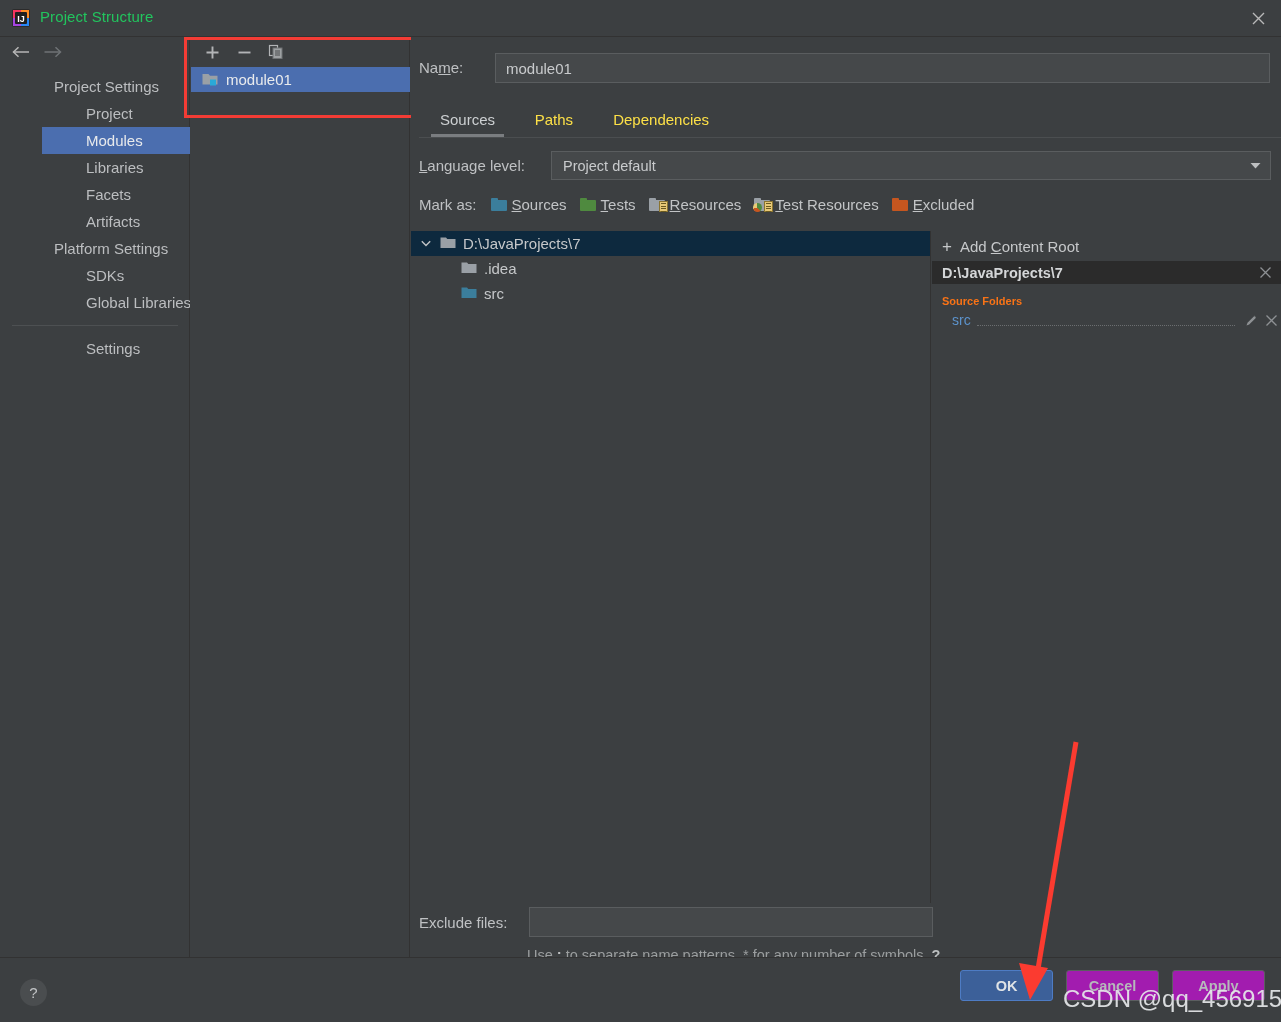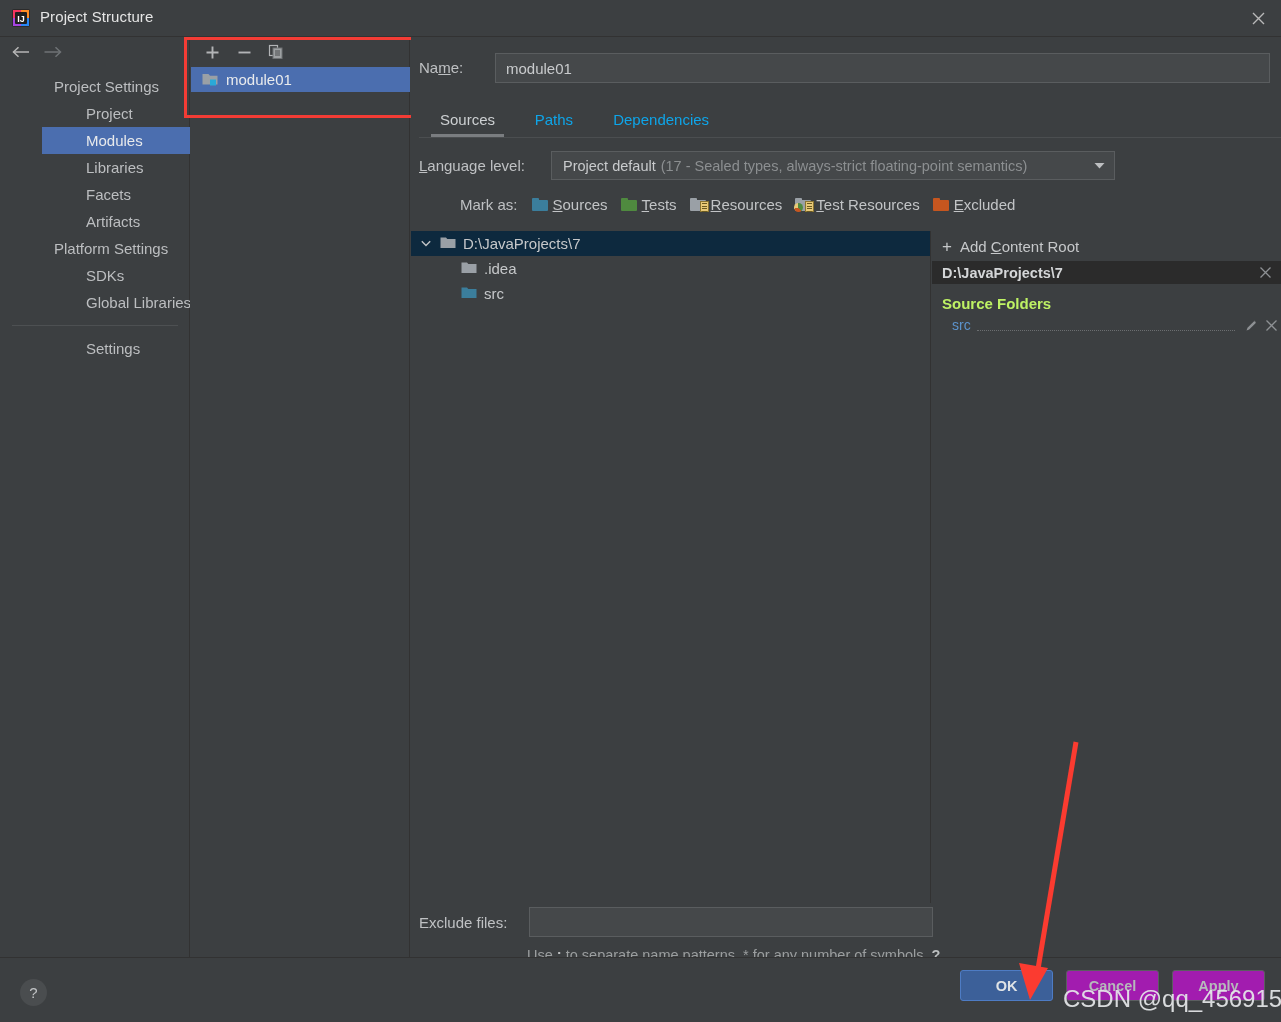--- a/index.html
+++ b/index.html
@@ -30,7 +30,7 @@
   }
   .titlebar-title {
     position: absolute; left: 40px; top: 8px;
-    font-size: 15px; color: #e5e5e5; letter-spacing: .1px;
+    font-size: 15px; color: #22c55e; letter-spacing: .1px;
   }
   .titlebar-close {
     position: absolute; right: 0px; top: 0px; width: 46px; height: 36px;

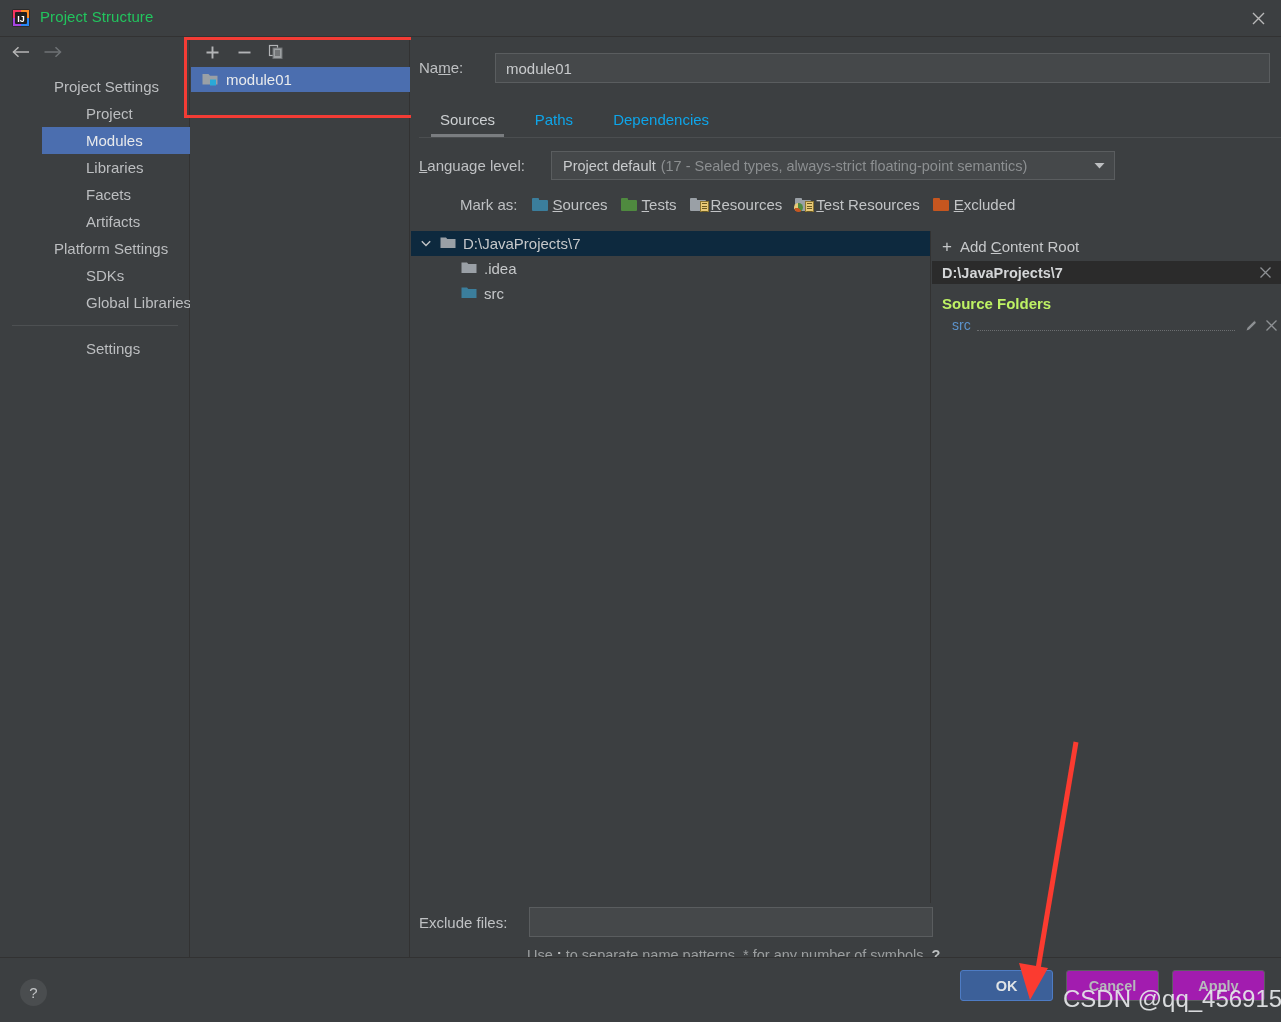--- a/index.html
+++ b/index.html
@@ -121,7 +121,7 @@
   }
   .tab {
     position: absolute; top: 0; height: 33px; line-height: 31px;
-    font-size: 15px; color: #0ea5e9;
+    font-size: 15px; color: #fde047;
     padding: 0 9px;
   }
   .tab.active { color: #cdd0d2; border-bottom: 3px solid #7a7d80; }

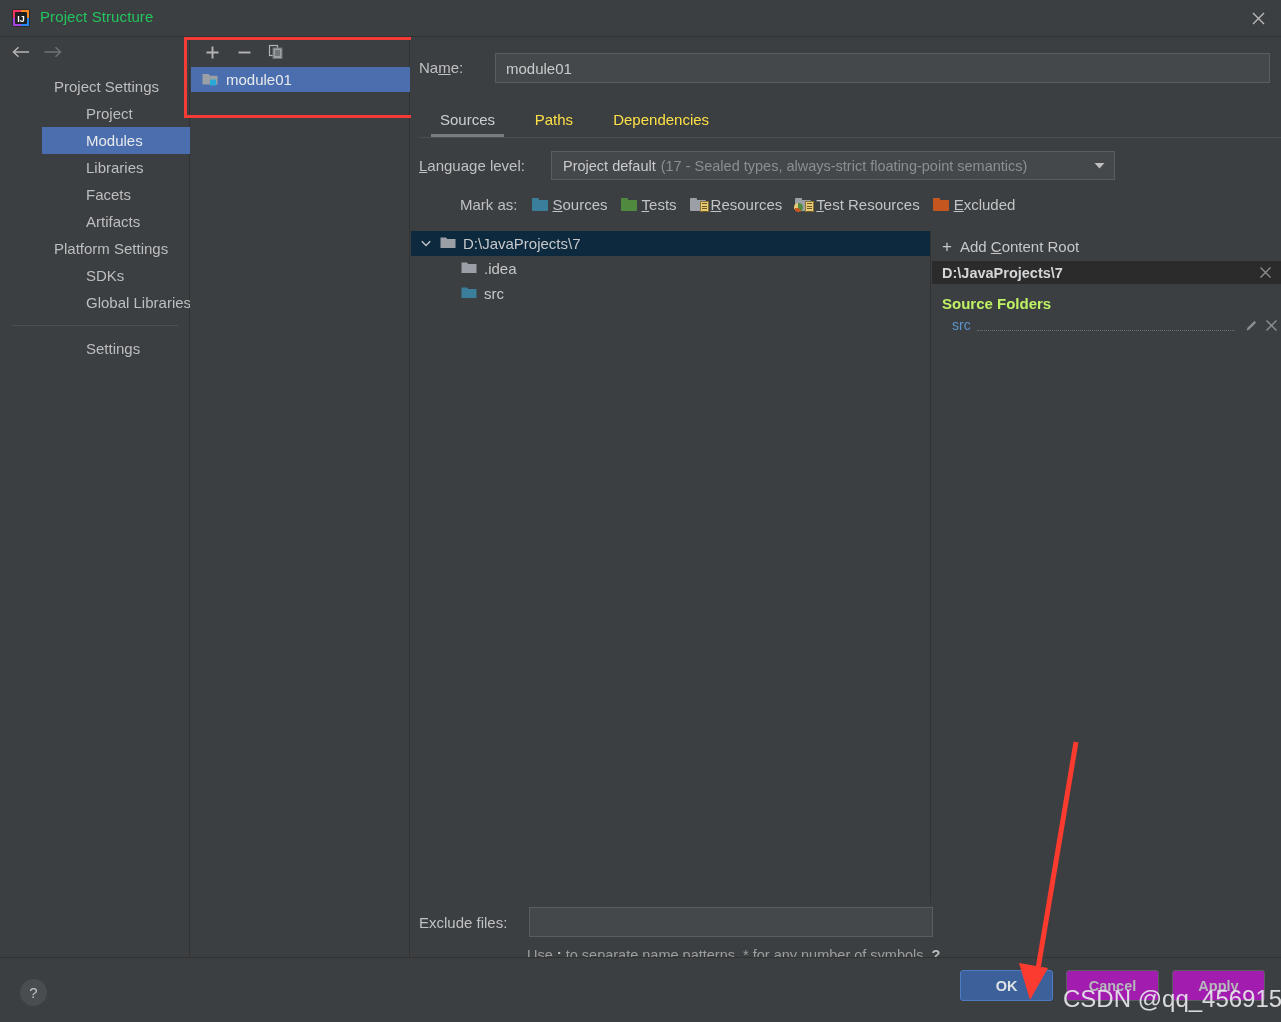--- a/index.html
+++ b/index.html
@@ -129,7 +129,7 @@
   .langrow { position: absolute; left: 8px; top: 114px; width: 860px; height: 30px; }
   .langlabel { position: absolute; left: 0; top: 6px; font-size: 15px; color: #bfc1c3; }
   .combo {
-    position: absolute; left: 132px; top: 0; width: 564px; height: 29px;
+    position: absolute; left: 132px; top: 0; width: 720px; height: 29px;
     background: #45484a; border: 1px solid #5a5d5f;
     display: flex; align-items: center; padding: 0 6px 0 11px;
   }

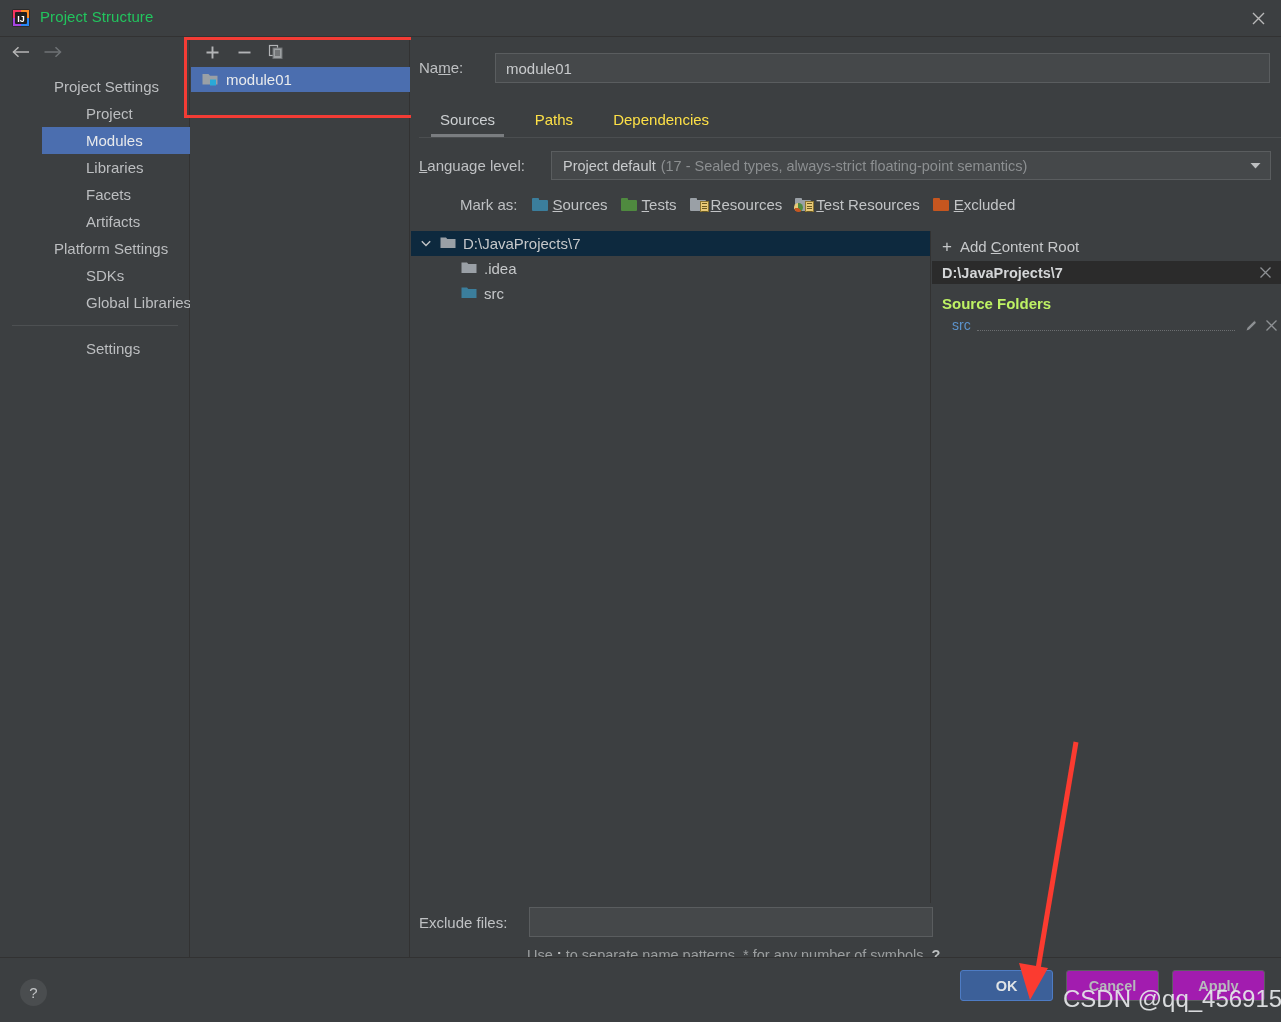--- a/index.html
+++ b/index.html
@@ -399,7 +399,6 @@
       <div class="langlabel"><u>L</u><span>anguage level:</span></div>
       <div class="combo">
         <span class="combo-main">Project default</span>
-        <span class="combo-sub">(17 - Sealed types, always-strict floating-point semantics)</span>
         <span class="combo-arrow">
           <svg width="11" height="8" viewBox="0 0 11 8">
               <path d="M0.5 1 L5.5 6.5 L10.5 1 Z" fill="#bdbfc1"></path>

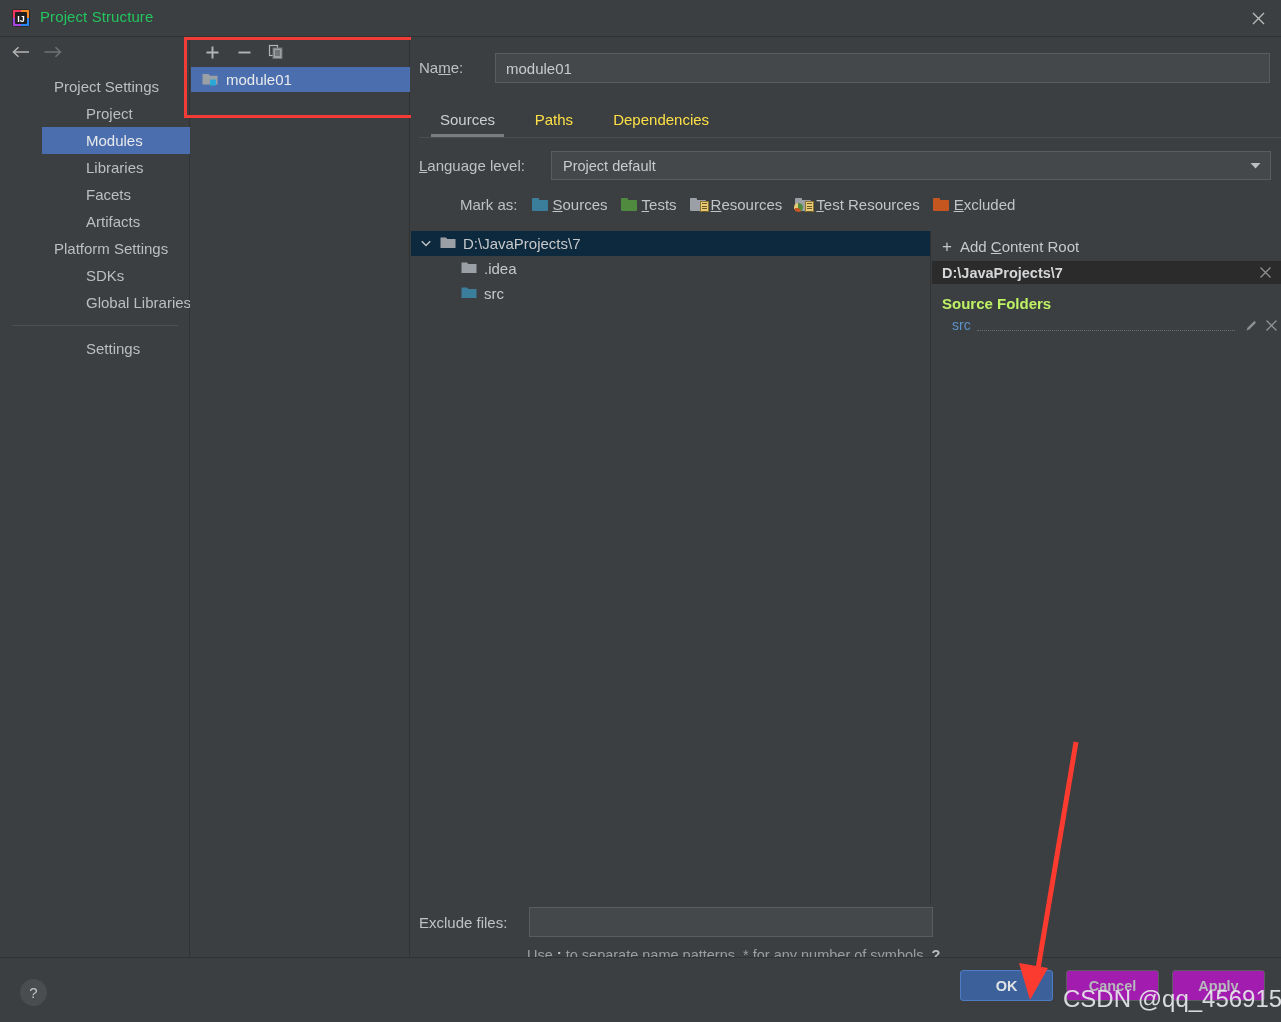--- a/index.html
+++ b/index.html
@@ -146,7 +146,7 @@
     display: flex; align-items: center; gap: 0px;
     font-size: 15px; color: #bfc1c3;
   }
-  .marklabel { margin-right: 14px; margin-left: 41px; }
+  .marklabel { margin-right: 14px; }
   .markitem { display: flex; align-items: center; gap: 5px; margin-right: 13px; }
   .markitem span.lbl { font-size: 15px; color: #c2c4c6; }
   .markitem span.lbl u { text-decoration: underline; }

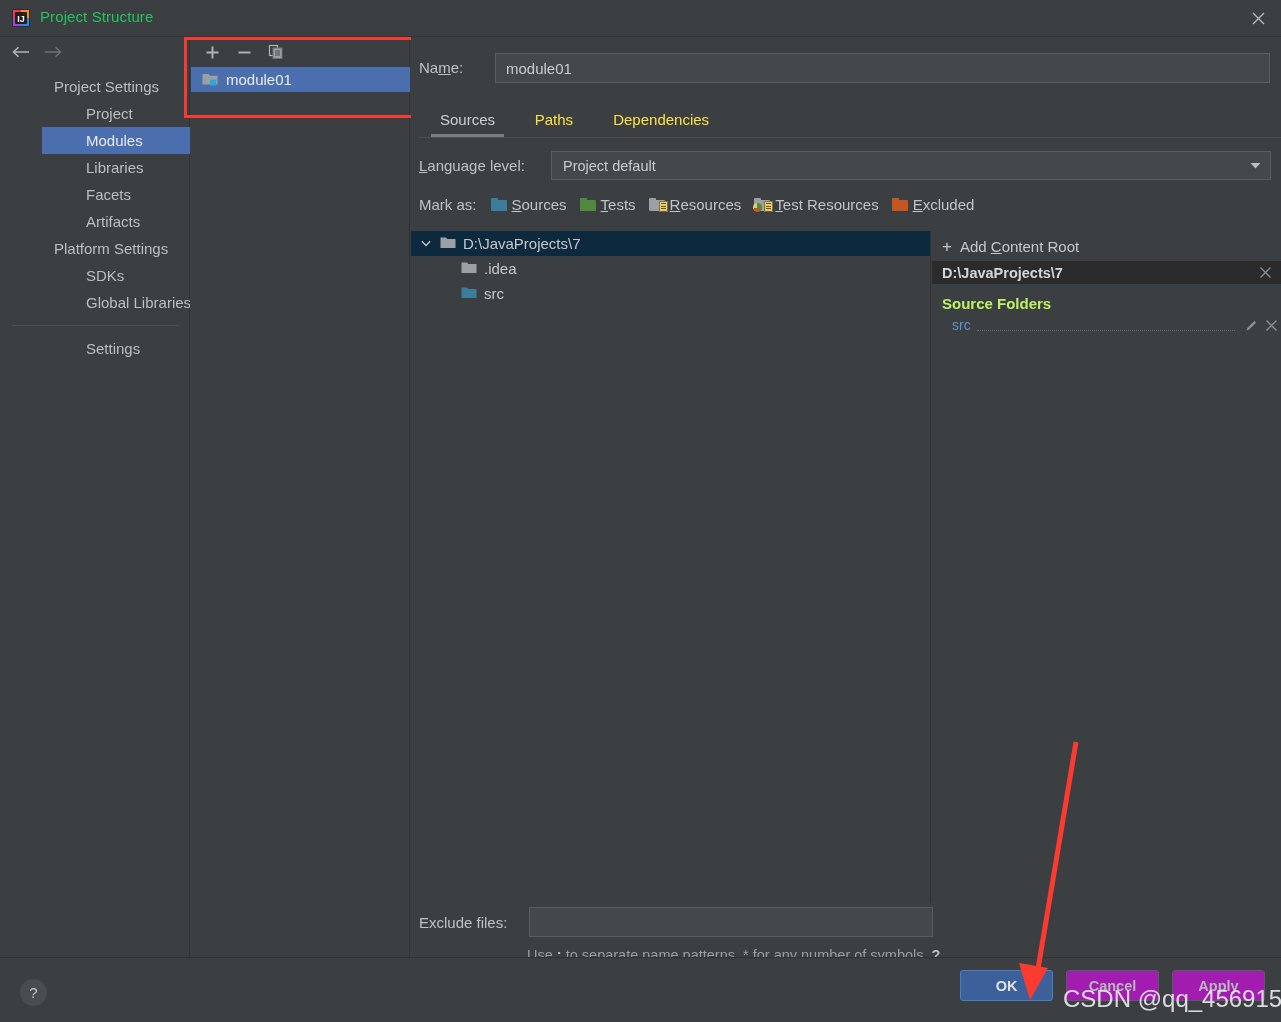--- a/index.html
+++ b/index.html
@@ -220,7 +220,7 @@
   }
   .srcheader {
     padding: 11px 0 2px 10px;
-    font-size: 15px; font-weight: bold; color: #bef264;
+    font-size: 11px; font-weight: bold; color: #f97316;
   }
   .srcrow {
     display: flex; align-items: center;

